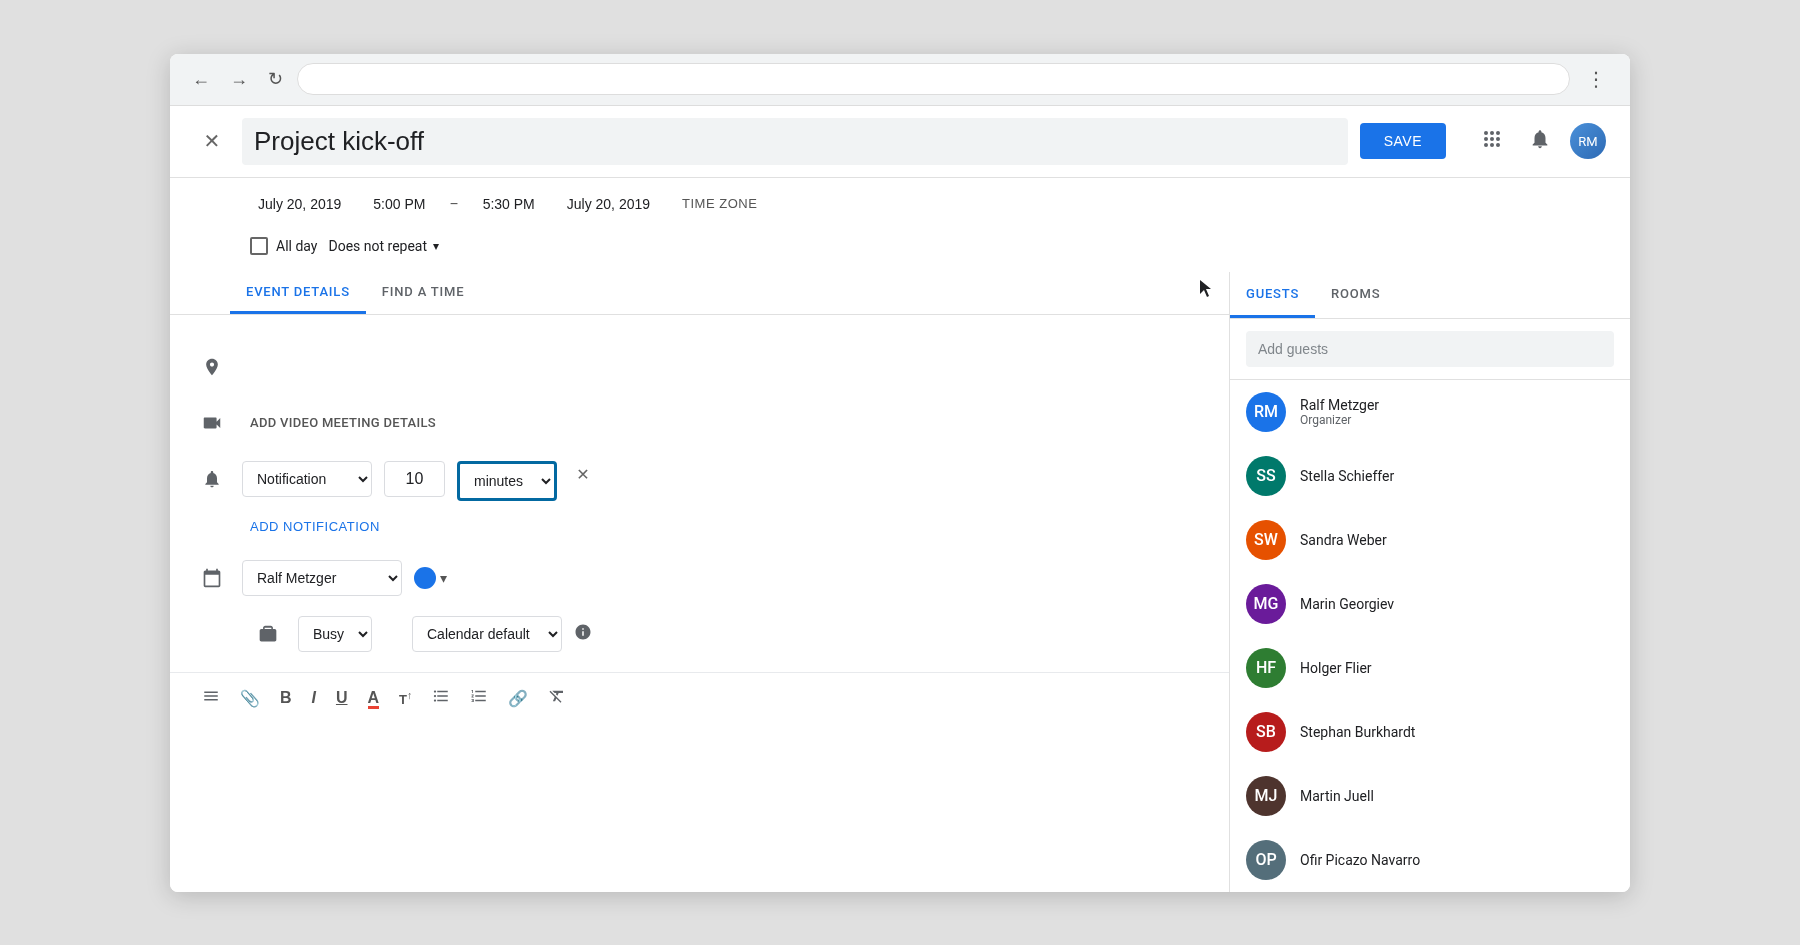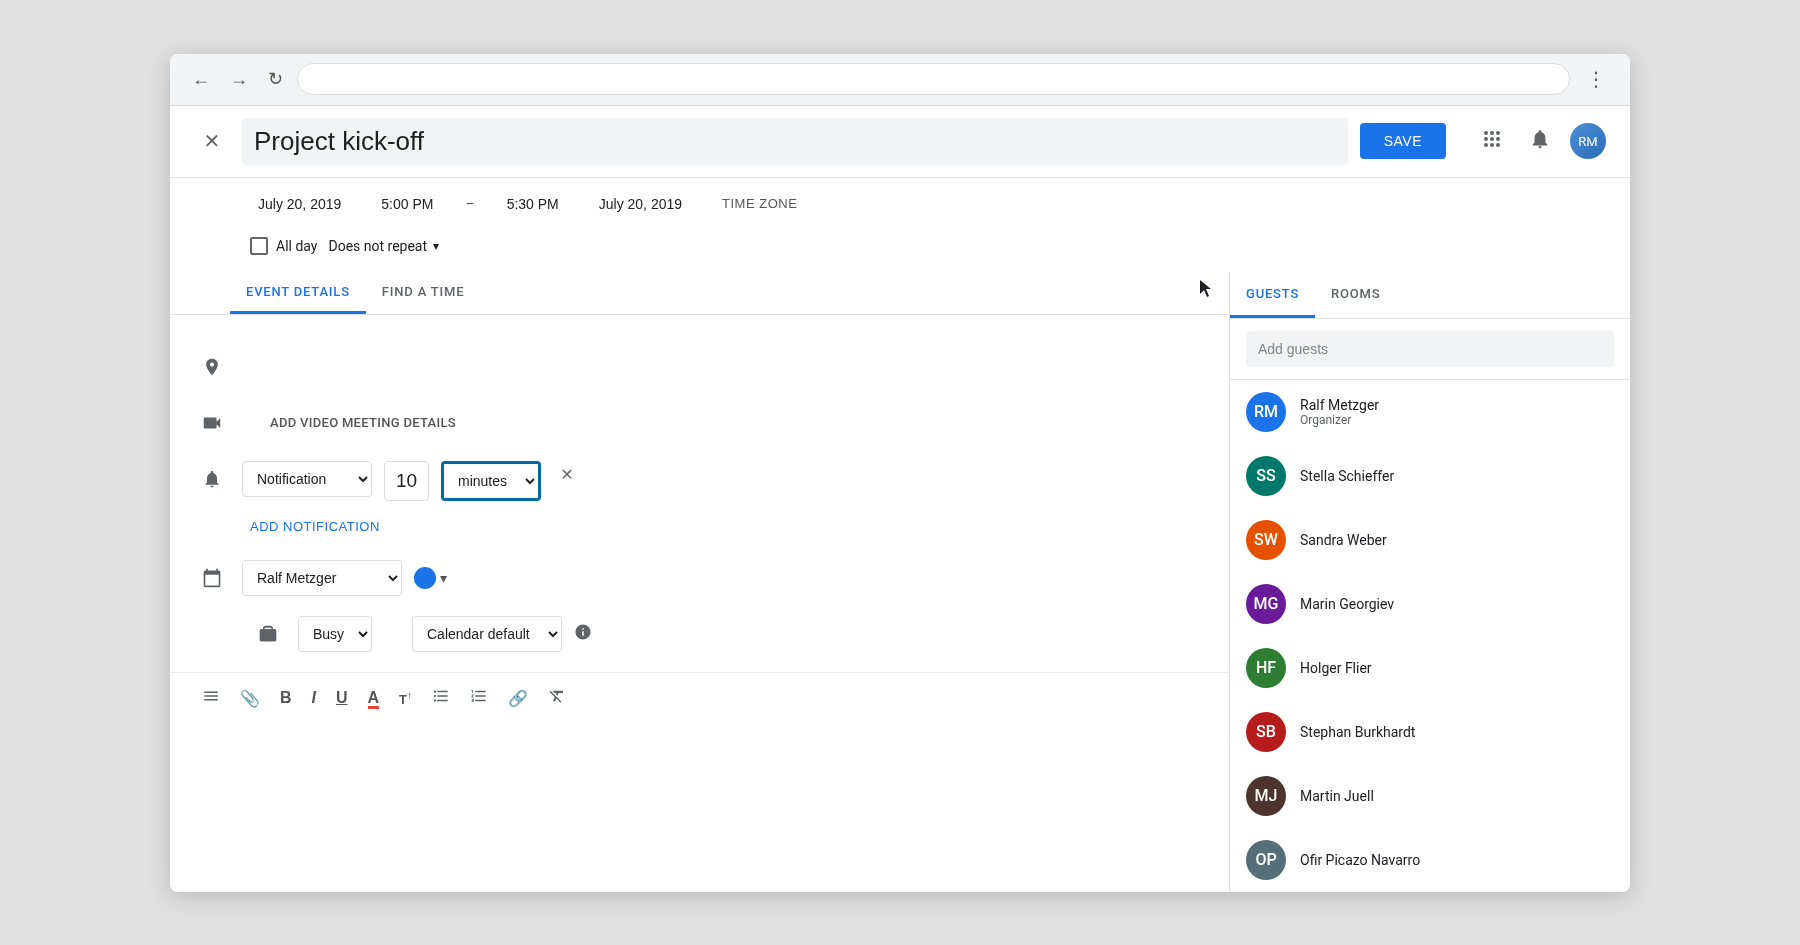--- a/index.html
+++ b/index.html
@@ -141,7 +141,7 @@
       display: flex;
       align-items: center;
       padding: 14px 80px;
-      gap: 24px;
+      gap: 16px;
       flex-wrap: wrap;
     }
     .date-chip {

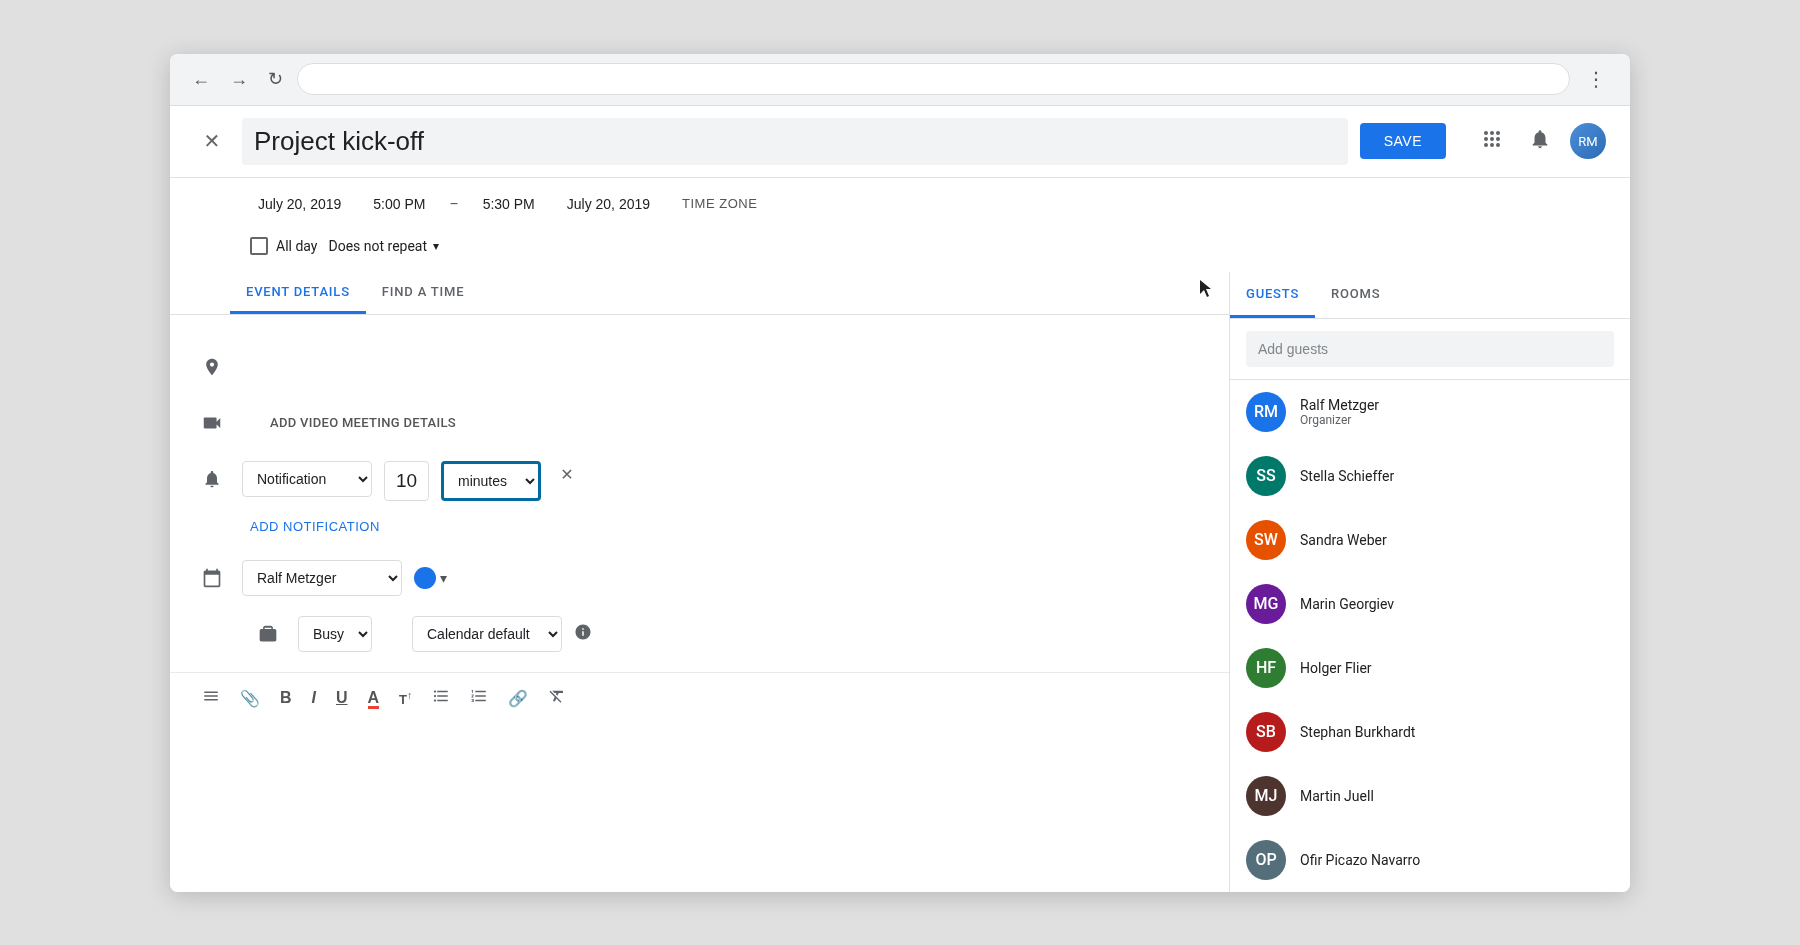--- a/index.html
+++ b/index.html
@@ -266,7 +266,6 @@
       letter-spacing: 0.3px;
       text-transform: uppercase;
       cursor: pointer;
-      margin-left: 20px;
     }
 
     

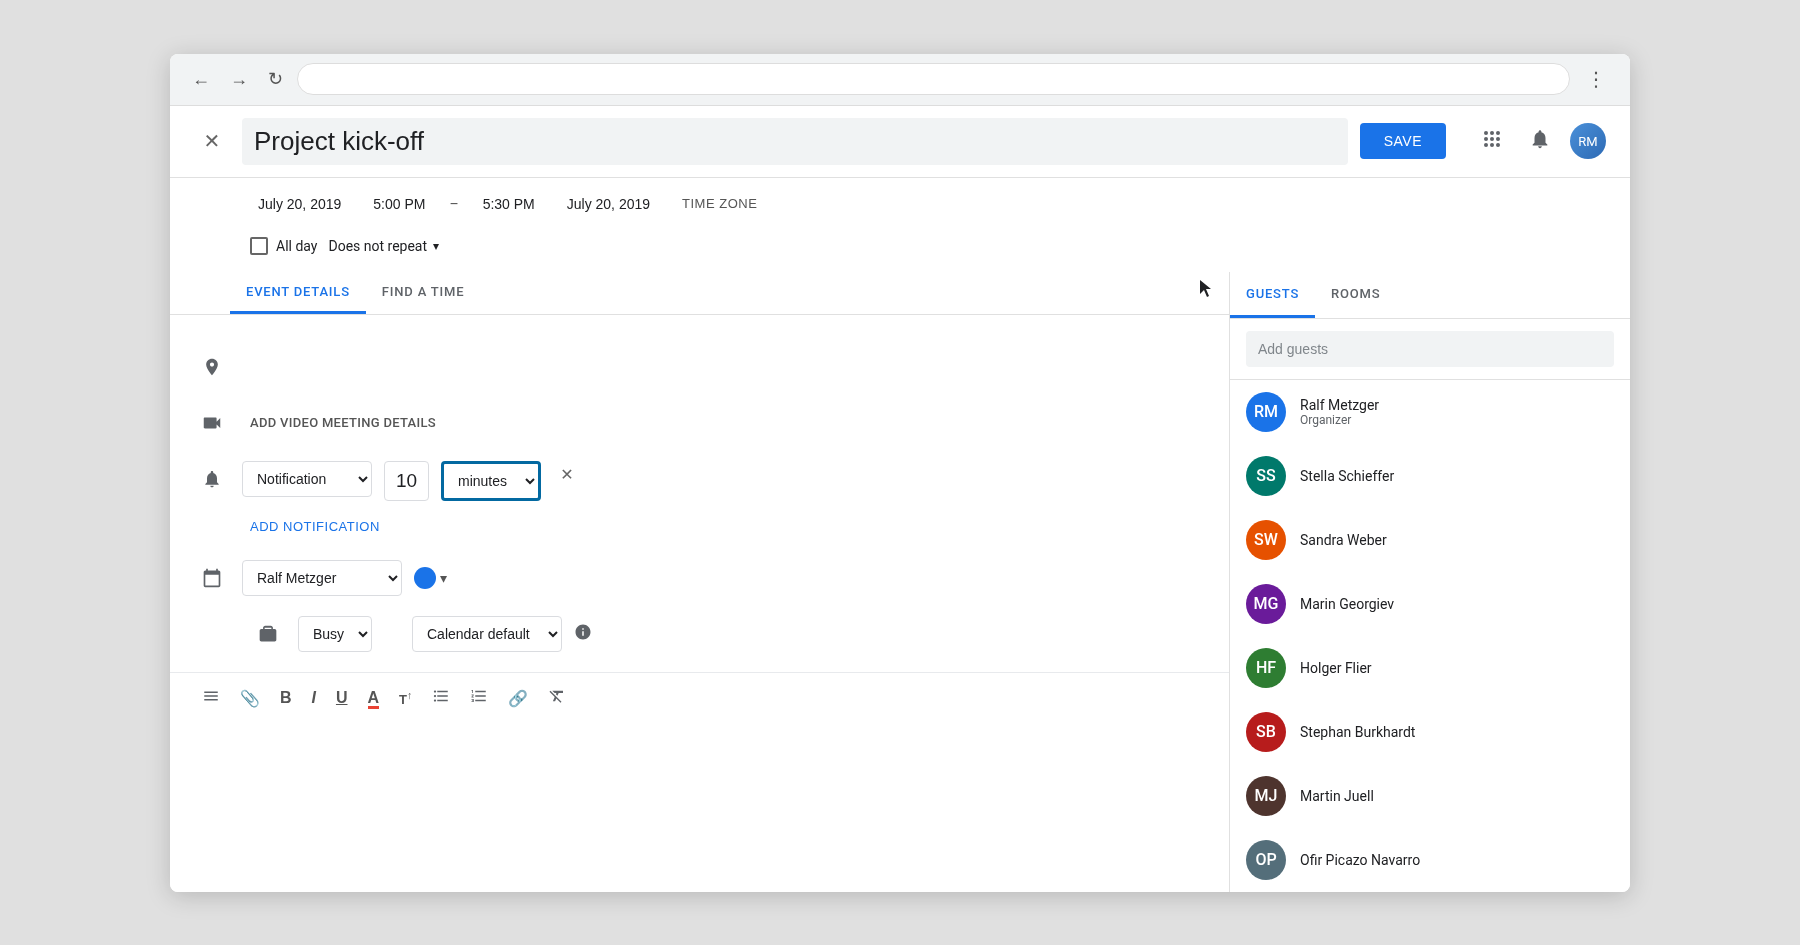--- a/index.html
+++ b/index.html
@@ -288,11 +288,11 @@
     .notif-number {
       border: 1px solid #dadce0;
       border-radius: 4px;
-      font-size: 19px;
+      font-size: 16px;
       color: #202124;
       padding: 8px 10px;
       background: #fff;
-      width: 45px;
+      width: 61px;
       text-align: center;
     }
     .notif-unit-select {

